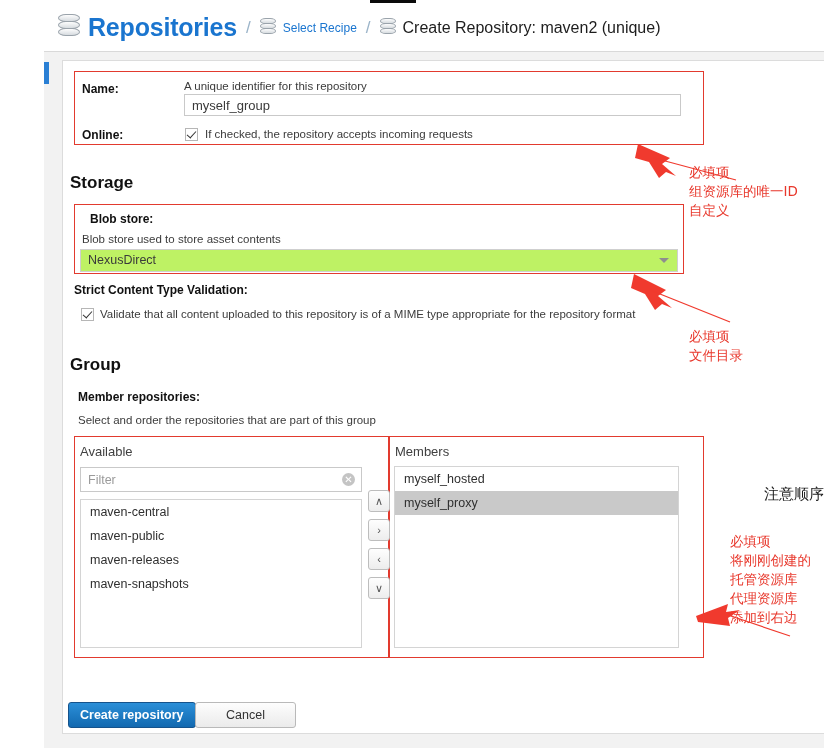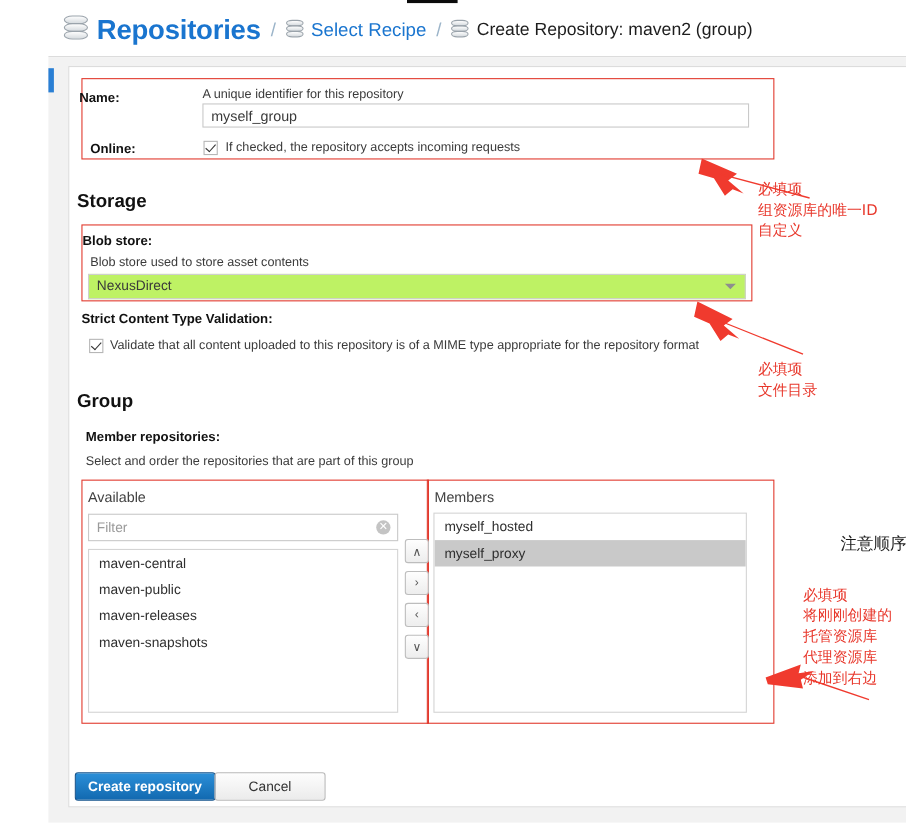--- a/index.html
+++ b/index.html
@@ -33,7 +33,7 @@
   .db-icon.big i:nth-child(3){top:14px;}
   .bc-title{font-size:25px;font-weight:bold;color:#1a75cf;margin-left:8px;letter-spacing:-.2px;}
   .bc-sep{font-size:17px;color:#9bb4c9;margin:0 9px;}
-  .bc-link{font-size:17px;color:#1a75cf;margin-left:7px;}
+  .bc-link{font-size:12px;color:#1a75cf;margin-left:7px;}
   .bc-cur{font-size:16px;color:#1d1d1d;margin-left:7px;}
   .hdr-rule{position:absolute;left:0;top:51px;width:812px;height:1px;background:#d9d9d9;}
 

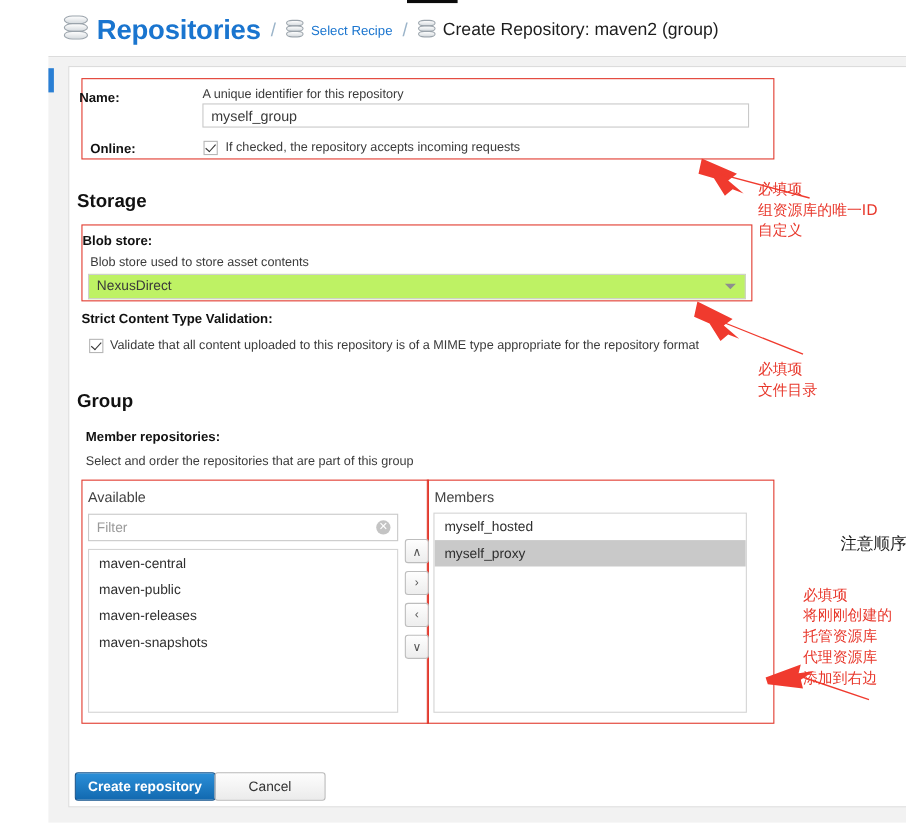--- a/index.html
+++ b/index.html
@@ -120,7 +120,7 @@
           <i></i>
           <i></i>
         </span>
-      <span class="bc-cur">Create Repository: maven2 (group)</span>
+      <span class="bc-cur">Create Repository: maven2 (unique)</span>
     </div>
   </div>
   <div class="hdr-rule"></div>

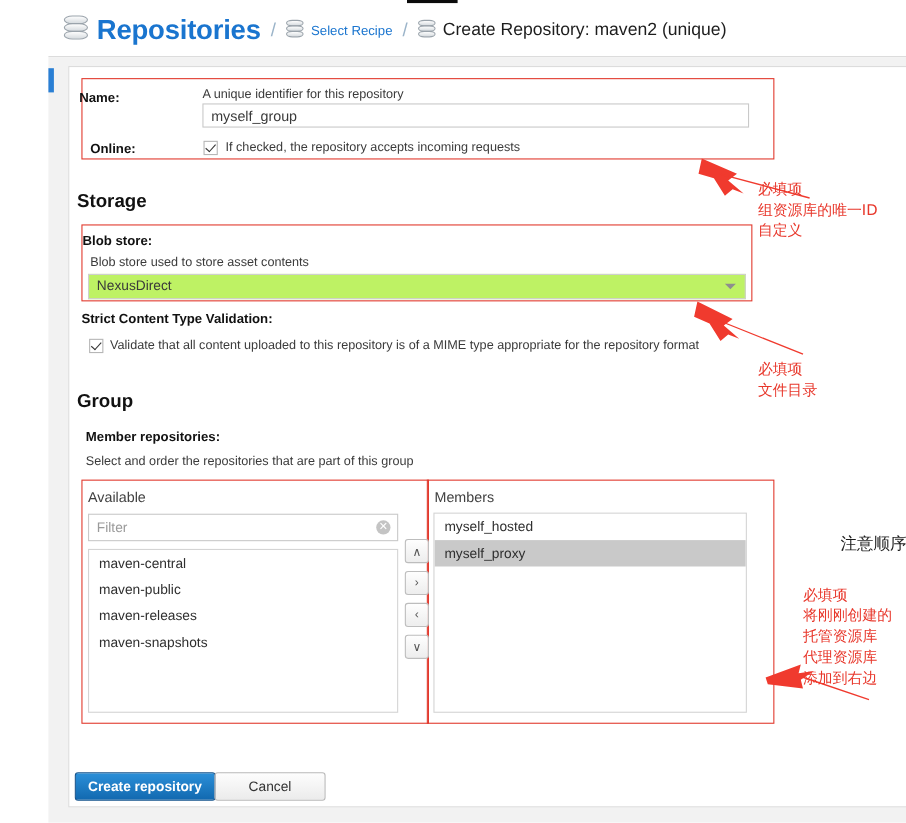--- a/index.html
+++ b/index.html
@@ -131,7 +131,7 @@
 
   <div class="redbox" style="left:30px;top:71px;width:630px;height:74px;"></div>
 
-  <div style="position:absolute;left:28px;top:82px;" class="lbl-bold">Name:</div>
+  <div style="position:absolute;left:38px;top:82px;" class="lbl-bold">Name:</div>
   <div style="position:absolute;left:140px;top:80px;" class="lbl-desc">A unique identifier for this repository</div>
   <input class="txtinput" style="position: absolute; left: 140px; top: 94px; width: 497px; height: 22px;" value="myself_group">
 

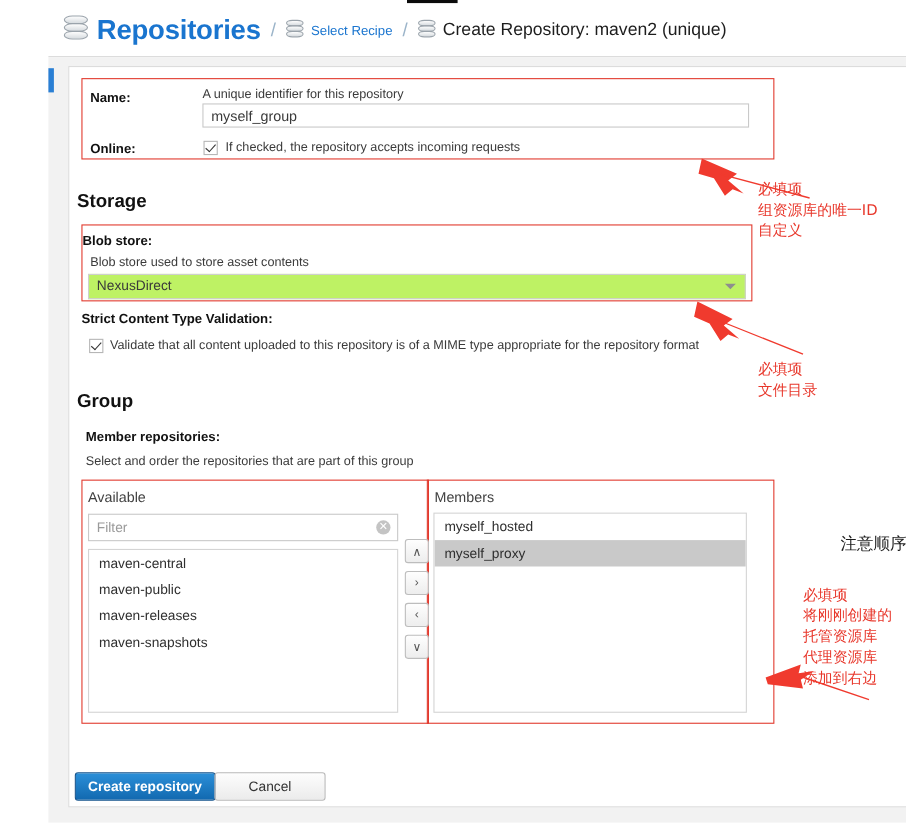--- a/index.html
+++ b/index.html
@@ -152,7 +152,7 @@
 
   <div class="redbox" style="left:30px;top:204px;width:610px;height:70px;"></div>
 
-  <div style="position:absolute;left:31px;top:212px;" class="lbl-bold">Blob store:</div>
+  <div style="position:absolute;left:46px;top:212px;" class="lbl-bold">Blob store:</div>
   <div style="position:absolute;left:38px;top:233px;" class="lbl-desc">Blob store used to store asset contents</div>
   <div class="selbox" style="position:absolute;left:36px;top:249px;width:598px;">
     <span>NexusDirect</span>

